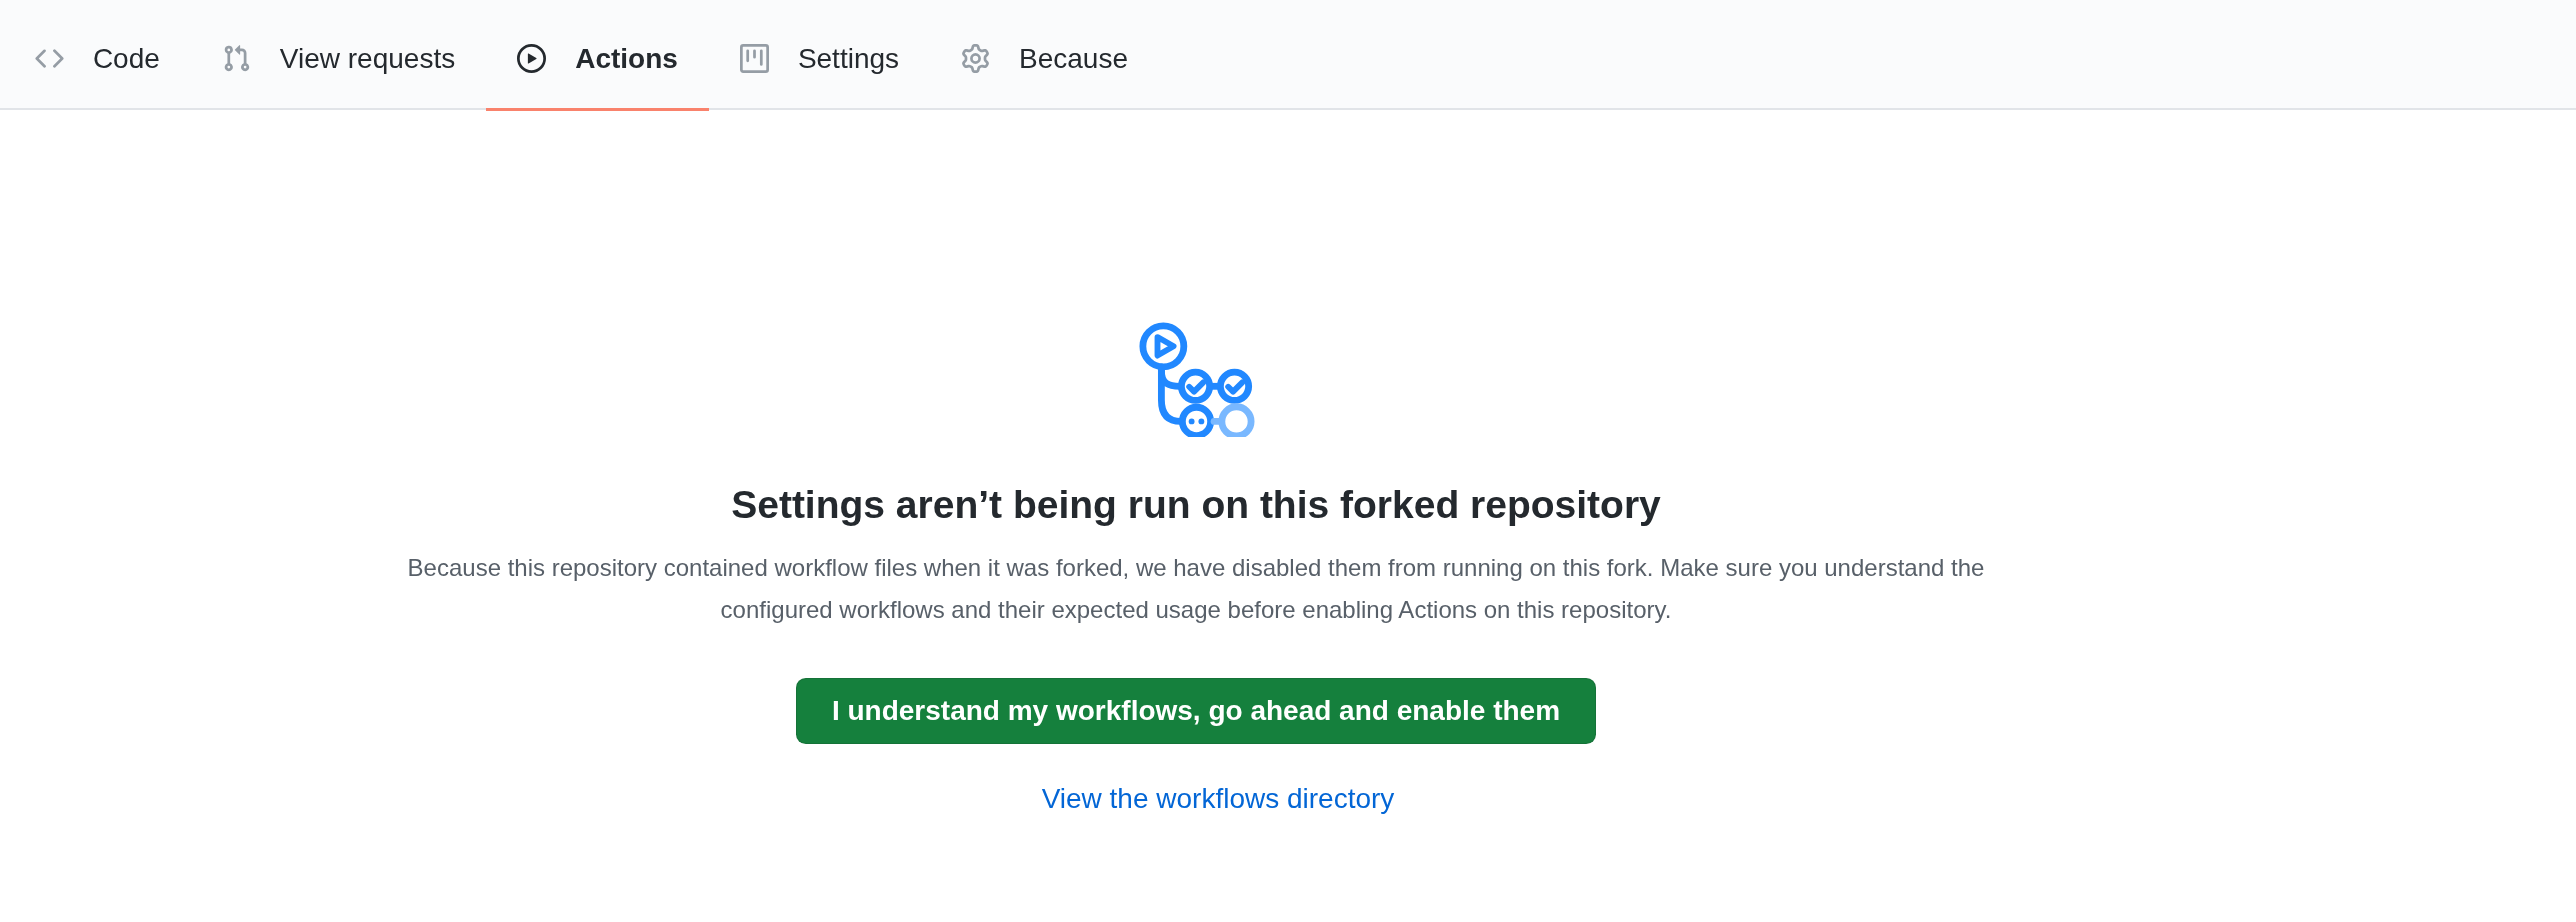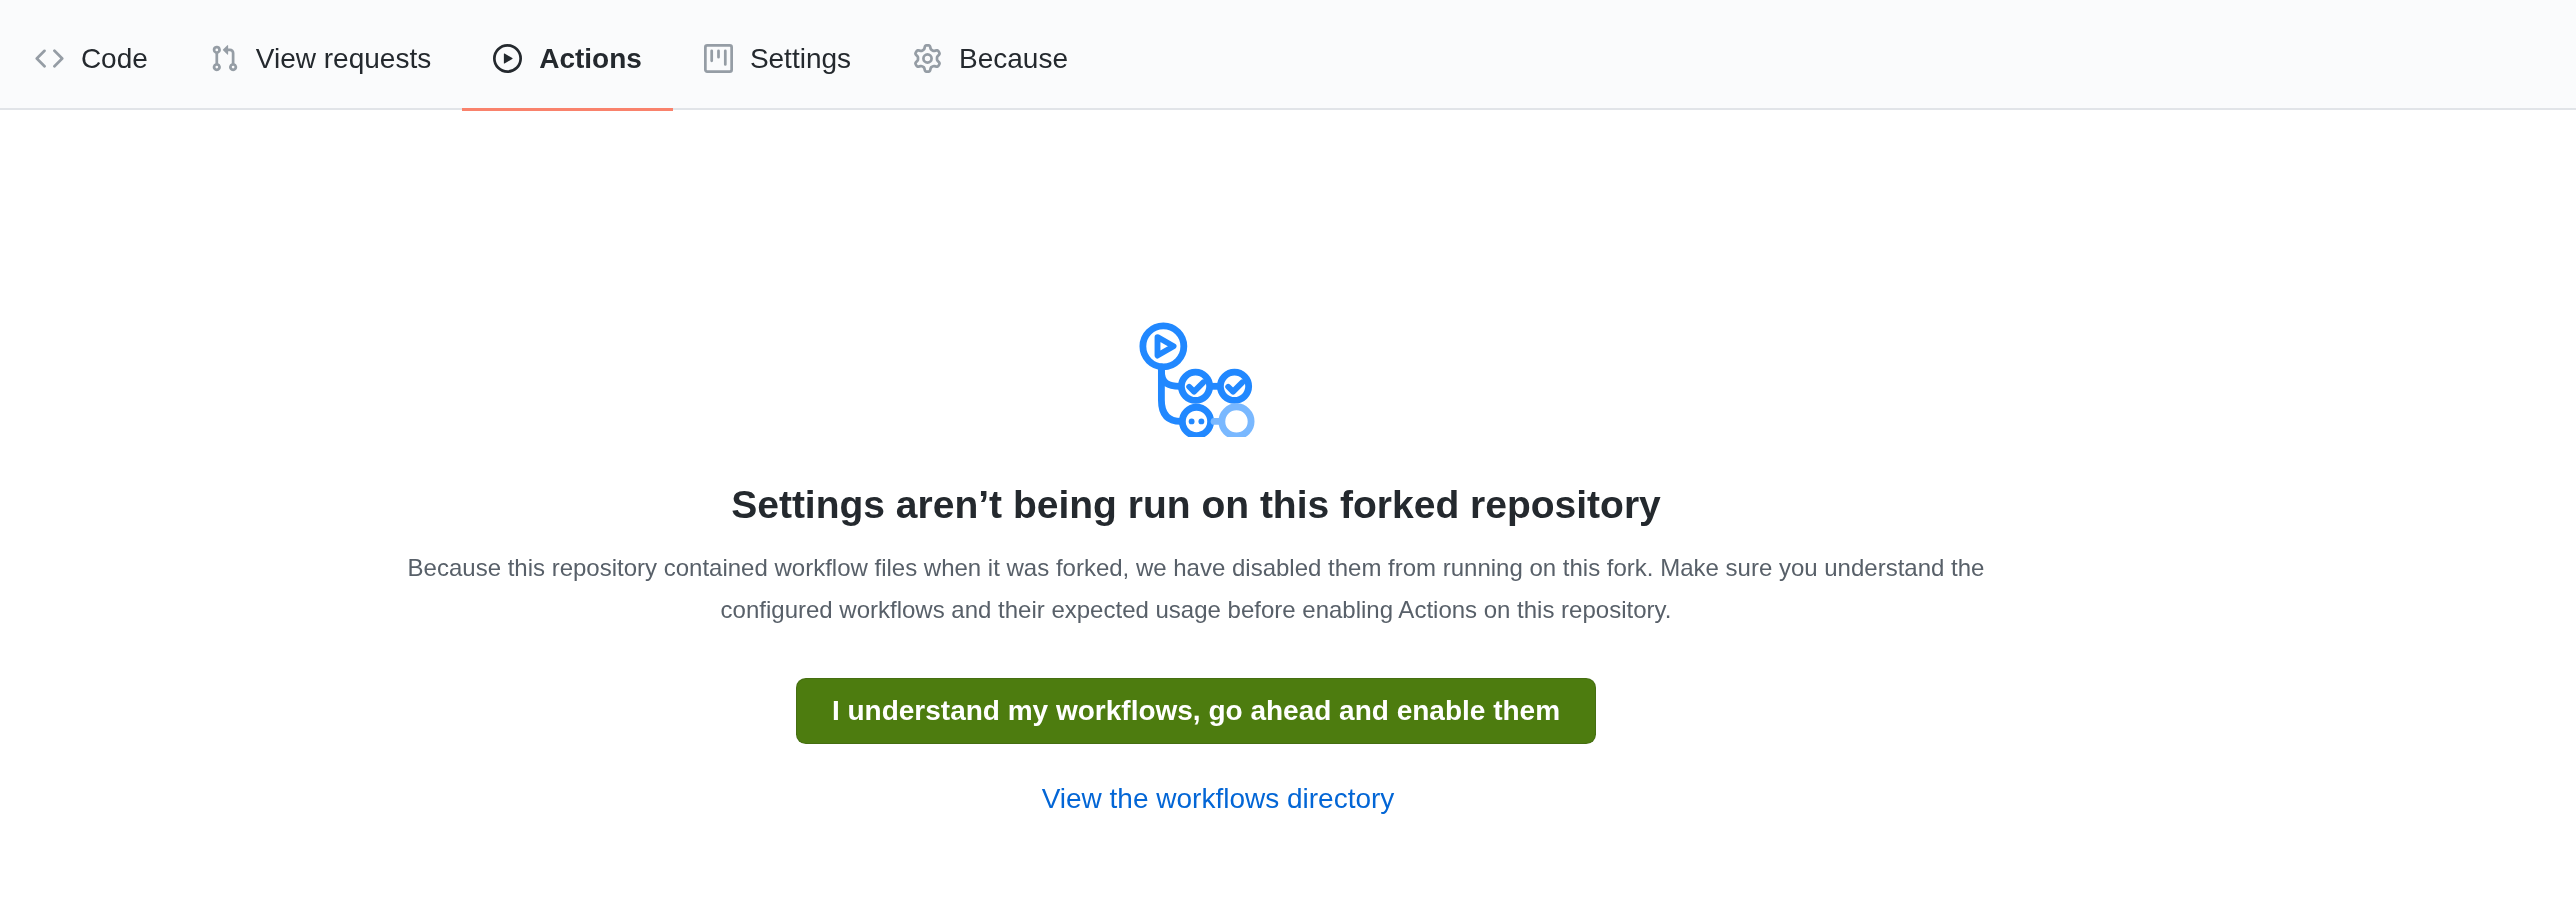--- a/index.html
+++ b/index.html
@@ -30,7 +30,7 @@
   .tab {
     display: flex;
     align-items: center;
-    gap: 17px;
+    gap: 29px;
     padding: 0 31px;
     font-size: 28px;
     line-height: 1;

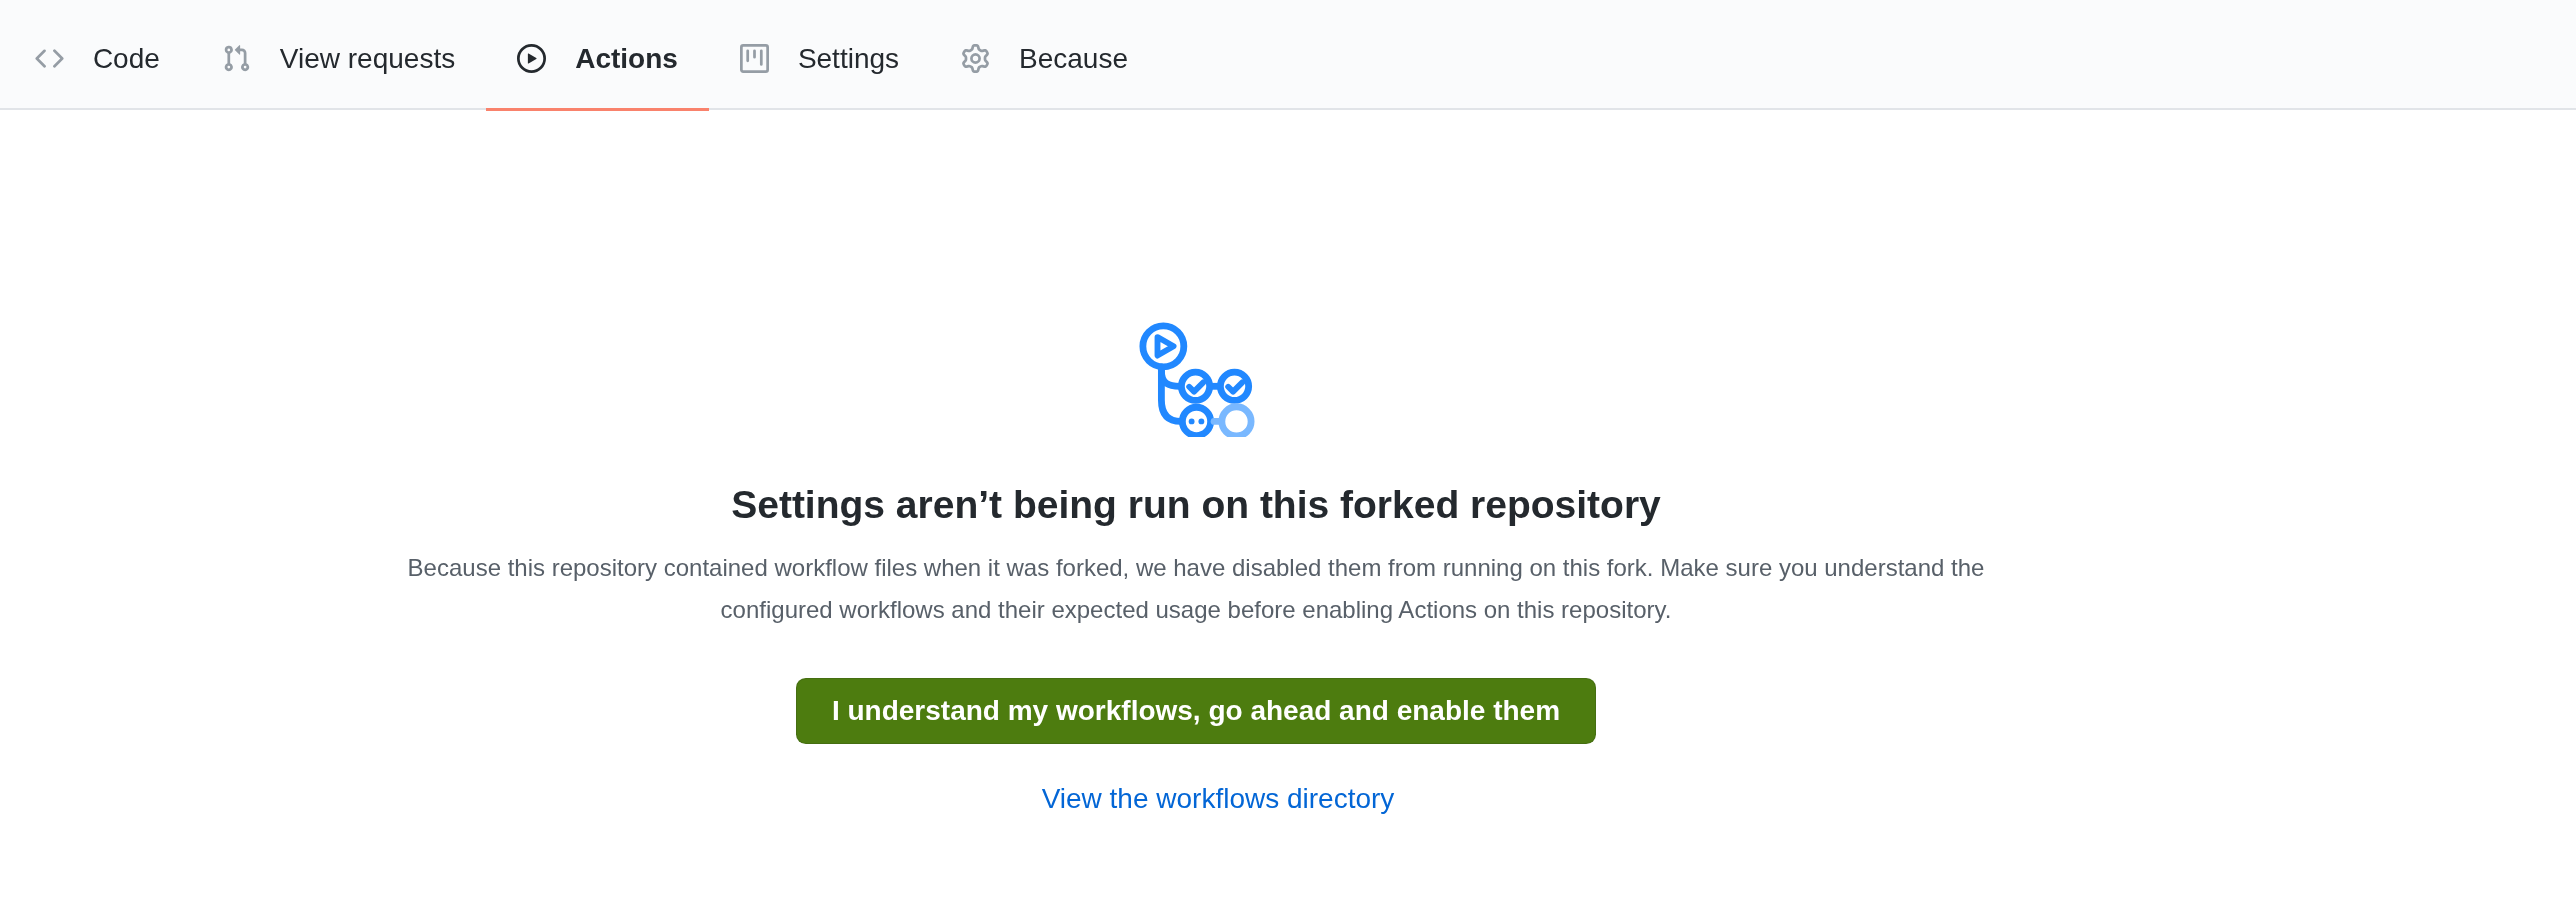--- a/index.html
+++ b/index.html
@@ -85,7 +85,7 @@
     box-sizing: border-box;
     height: 66px;
     padding: 0 35px;
-    background: #4d7c0f;
+    background: #15803d;
     color: #ffffff;
     font-family: "Liberation Sans", sans-serif;
     font-size: 28px;

